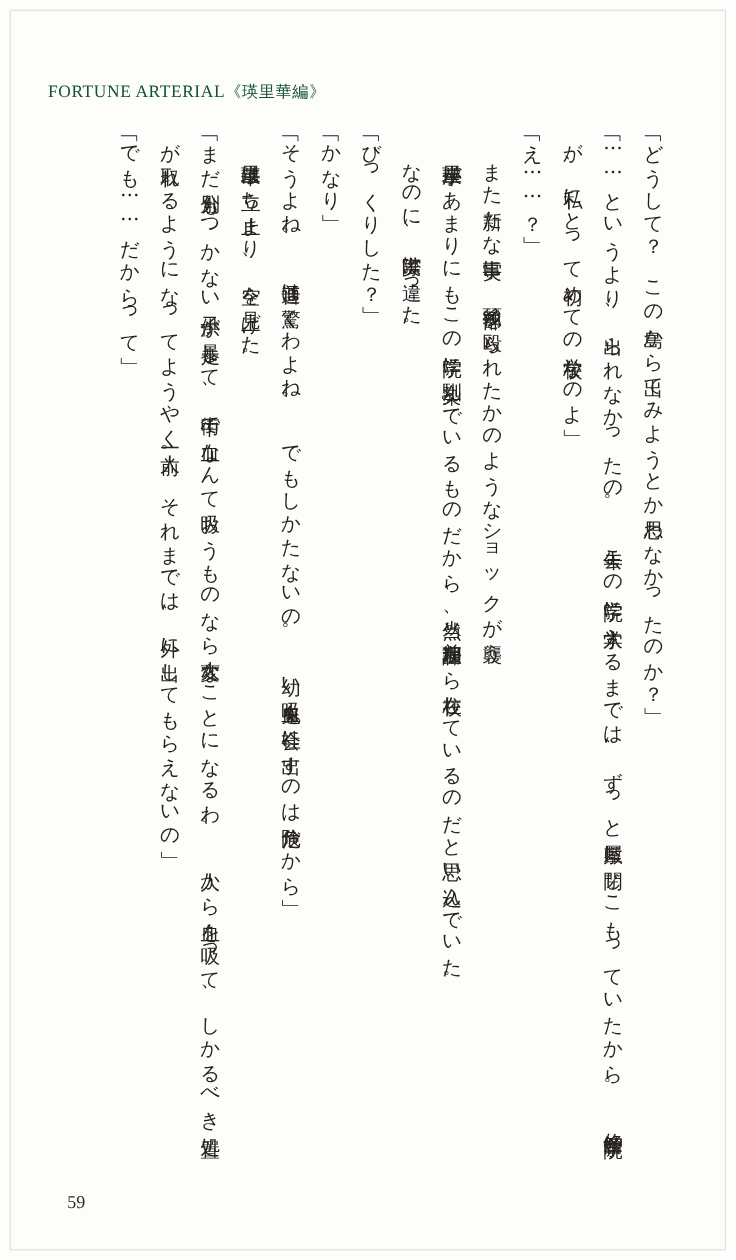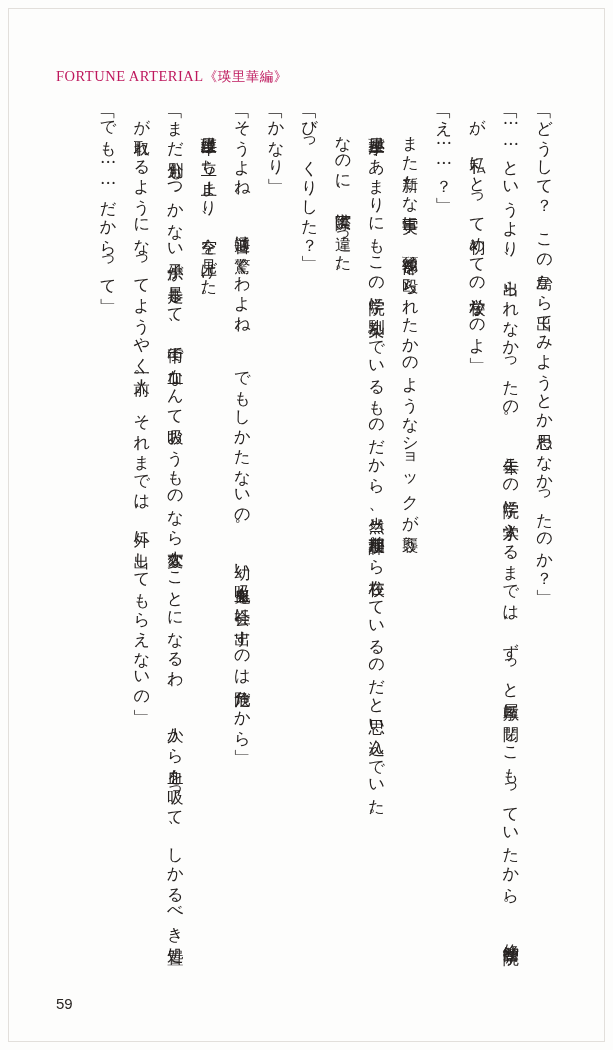--- a/index.html
+++ b/index.html
@@ -28,11 +28,11 @@
   .header {
     position: absolute;
     top: 68px;
-    left: 56px;
+    left: 40px;
     font-size: 14.5px;
     letter-spacing: 0.5px;
     font-variant: small-caps;
-    color: #be185d;
+    color: #14532d;
     white-space: nowrap;
   }
   .header .series {

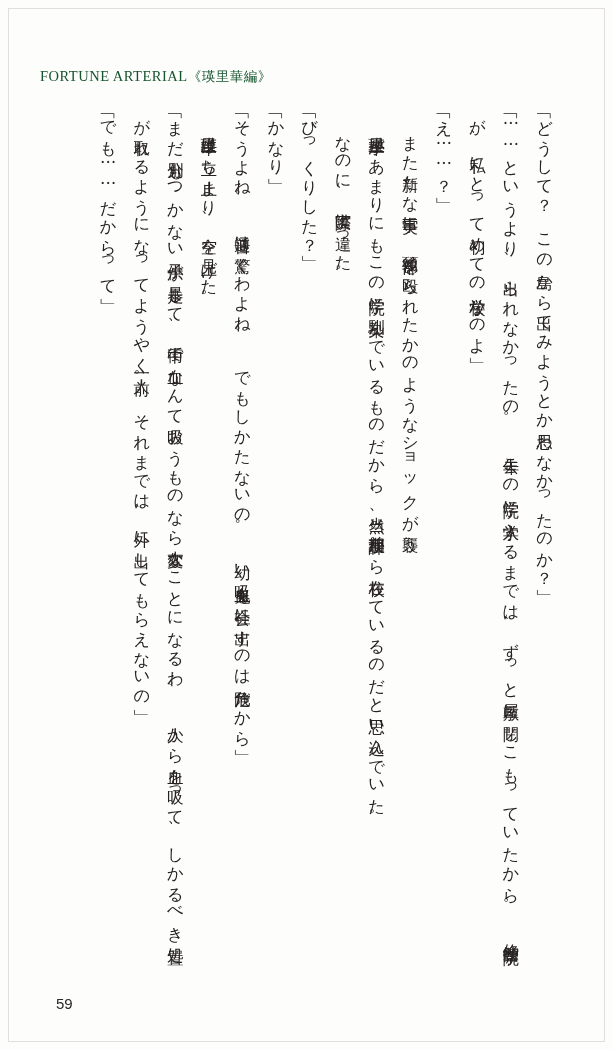--- a/index.html
+++ b/index.html
@@ -70,7 +70,7 @@
     left: 56px;
     bottom: 38px;
     font-size: 15px;
-    font-family: Liberation Sans, sans-serif;
+    font-family: Liberation Serif, serif;
     color: #2b2724;
   }
 </style>

